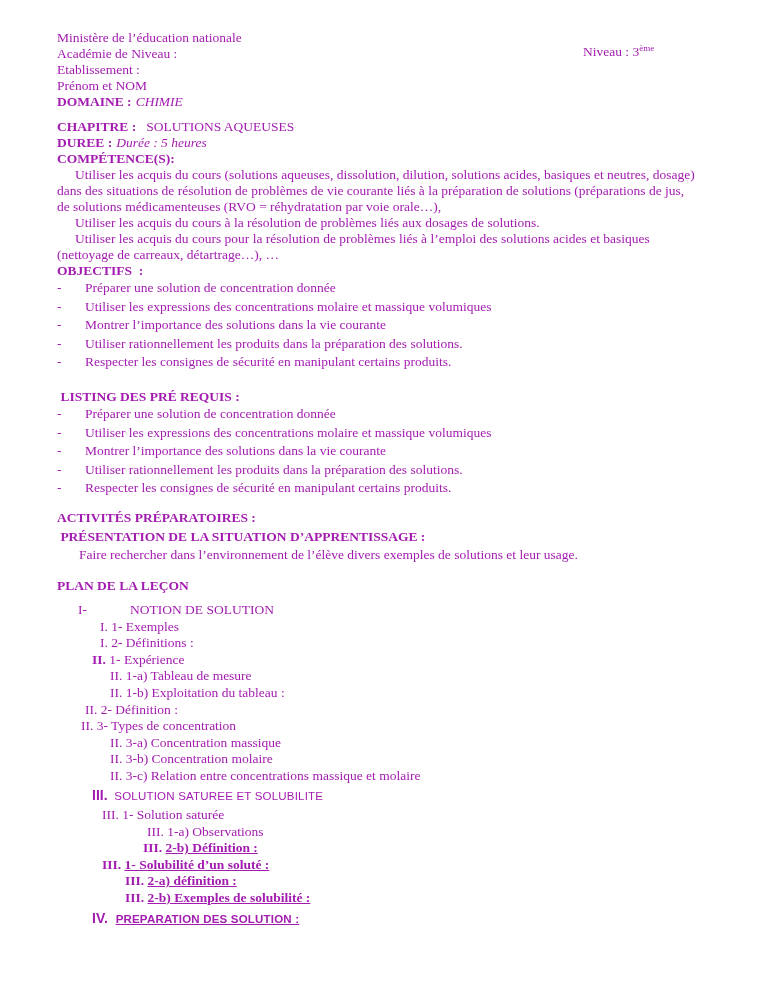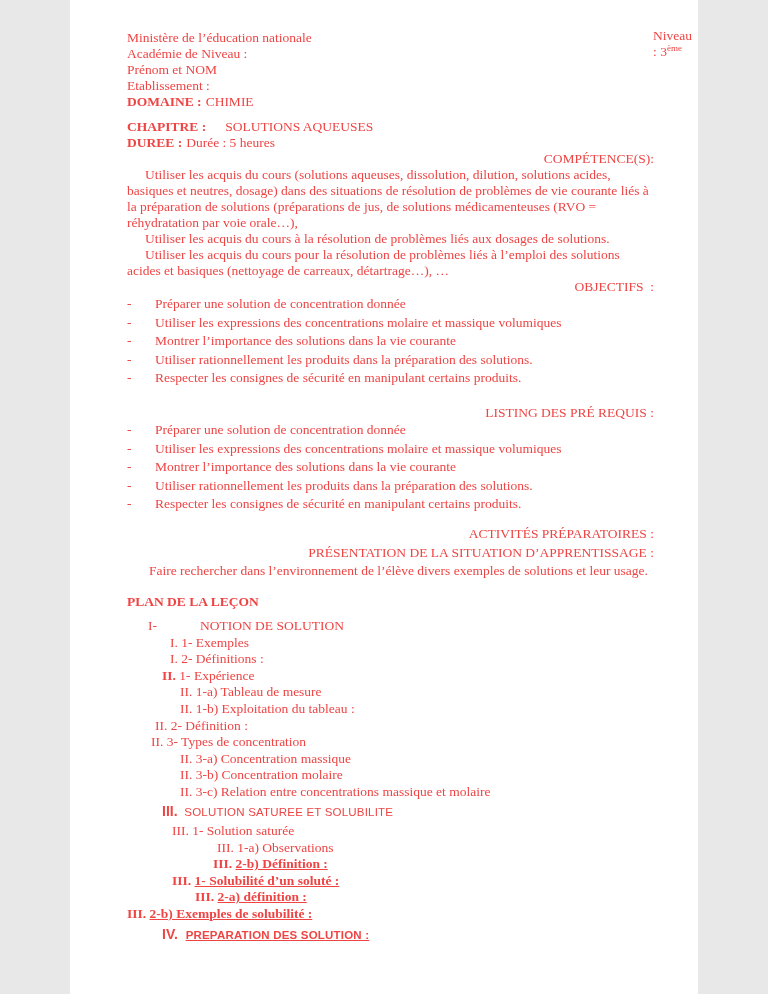--- a/index.html
+++ b/index.html
@@ -5,16 +5,16 @@
   html, body { margin: 0; padding: 0; background: #e8e8e8; }
   .page {
     position: relative;
-    width: 628px;
+    width: 768px;
     height: 994px;
     margin: 0 auto;
     background: #ffffff;
-    color: #ef4444;
+    color: #a21caf;
     font-family: "Liberation Serif", "DejaVu Serif", serif;
     font-size: 13.5px;
     line-height: 16px;
     box-sizing: border-box;
-    padding: 30px 44px 20px 57px;
+    padding: 30px 73px 20px 57px;
     overflow: hidden;
   }
   .bold { font-weight: bold; }

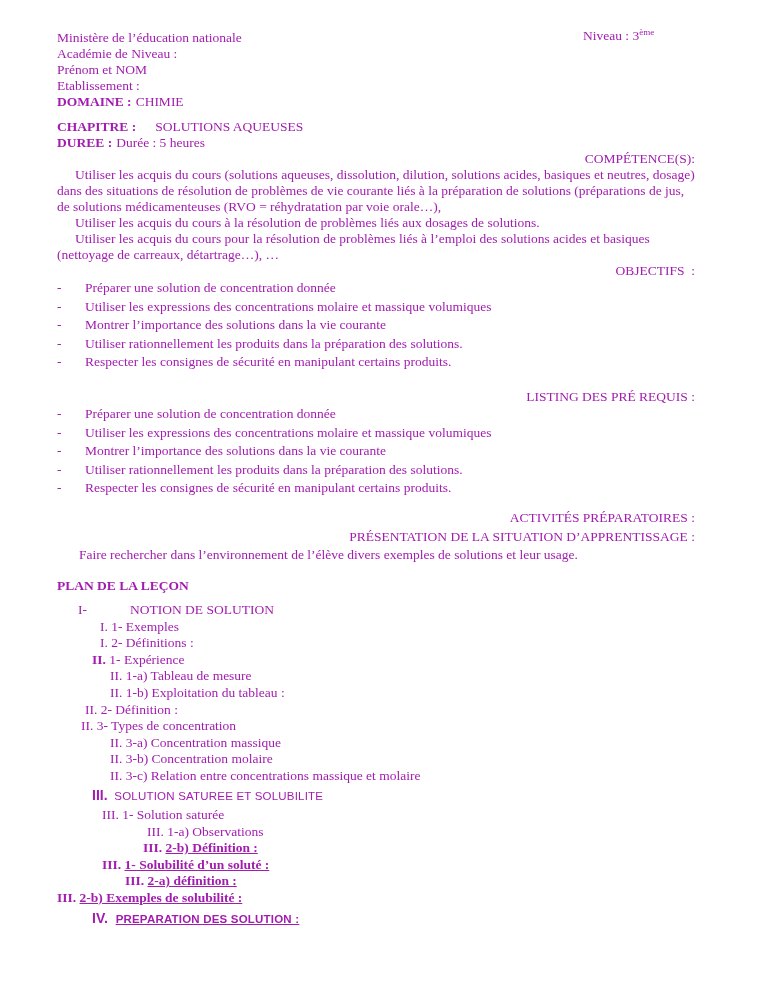--- a/index.html
+++ b/index.html
@@ -26,7 +26,7 @@
   .niveau {
     position: absolute;
     left: 583px;
-    top: 28px;
+    top: 44px;
     line-height: 16px;
   }
   .niveau sup { font-size: 9px; line-height: 0; }

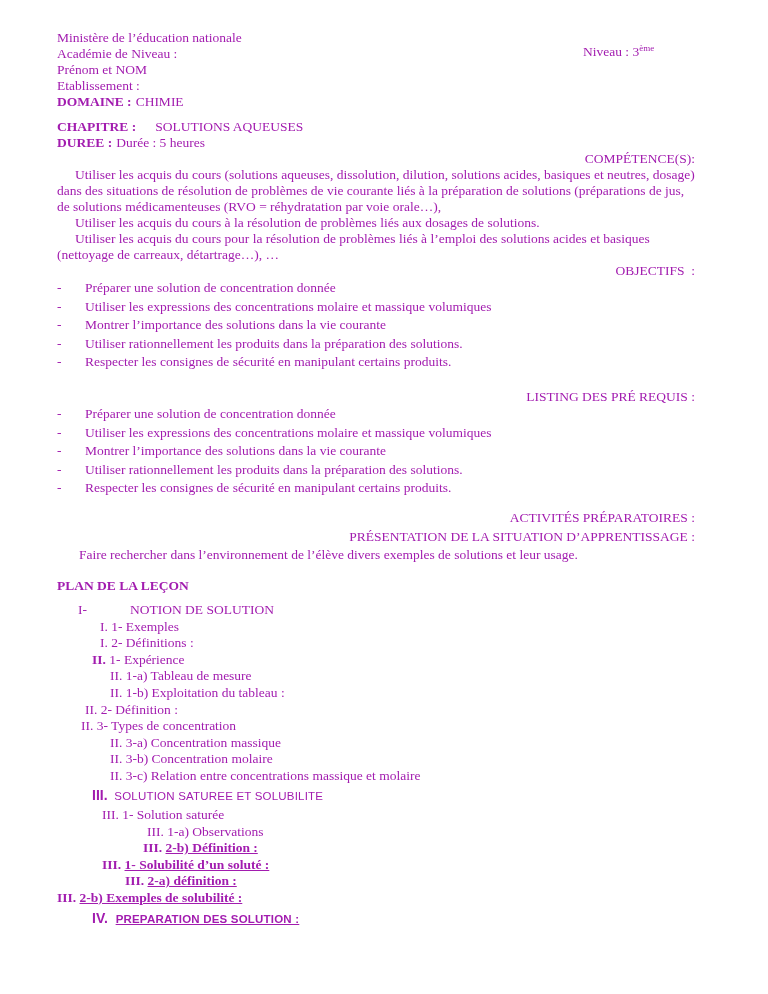--- a/index.html
+++ b/index.html
@@ -83,9 +83,9 @@
 
       <div class="hline">Académie de Niveau :</div>
 
+      <div class="hline">Etablissement :</div>
+
       <div class="hline">Prénom et NOM</div>
-
-      <div class="hline">Etablissement :</div>
     </div>
   <div class="inline-row">
     <span class="bold">DOMAINE :</span><span class="label-gap">CHIMIE</span>

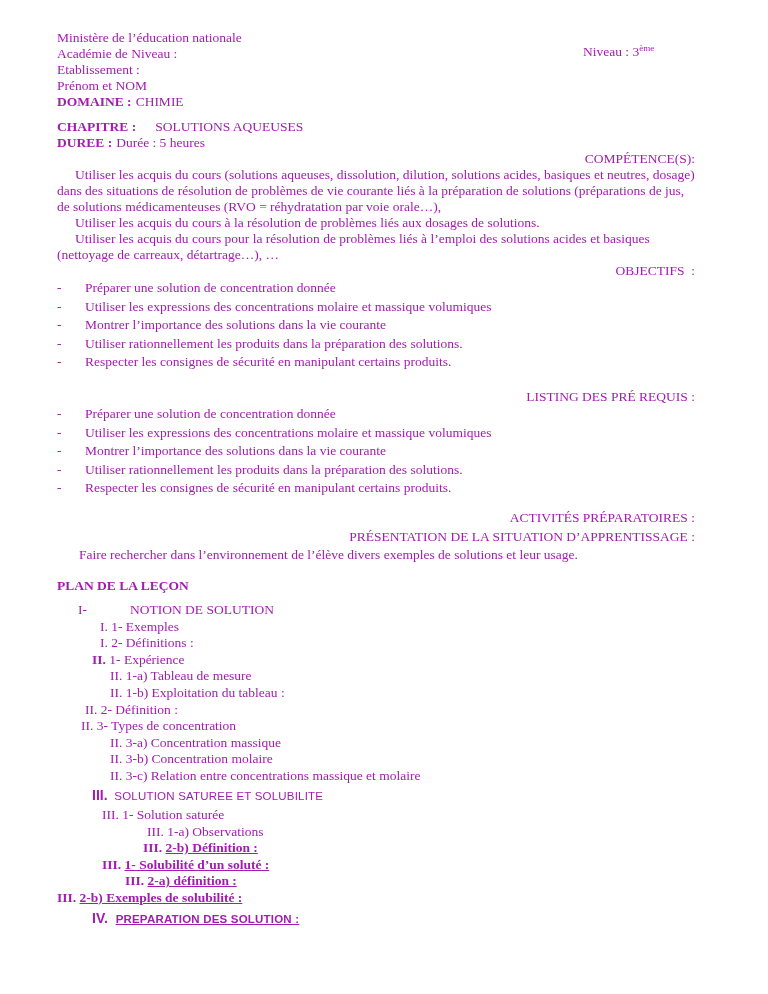--- a/index.html
+++ b/index.html
@@ -34,7 +34,7 @@
   .inline-row { line-height: 16px; }
   .chapitre-row { margin-top: 9px; }
   .chapitre-value { margin-left: 19px; }
-  .label-gap { margin-left: 4px; }
+  .label-gap { margin-left: 4px; font-style: italic; }
 
   .sec-heading { font-weight: normal; line-height: 16px; white-space: pre-wrap; text-align: right; }
 

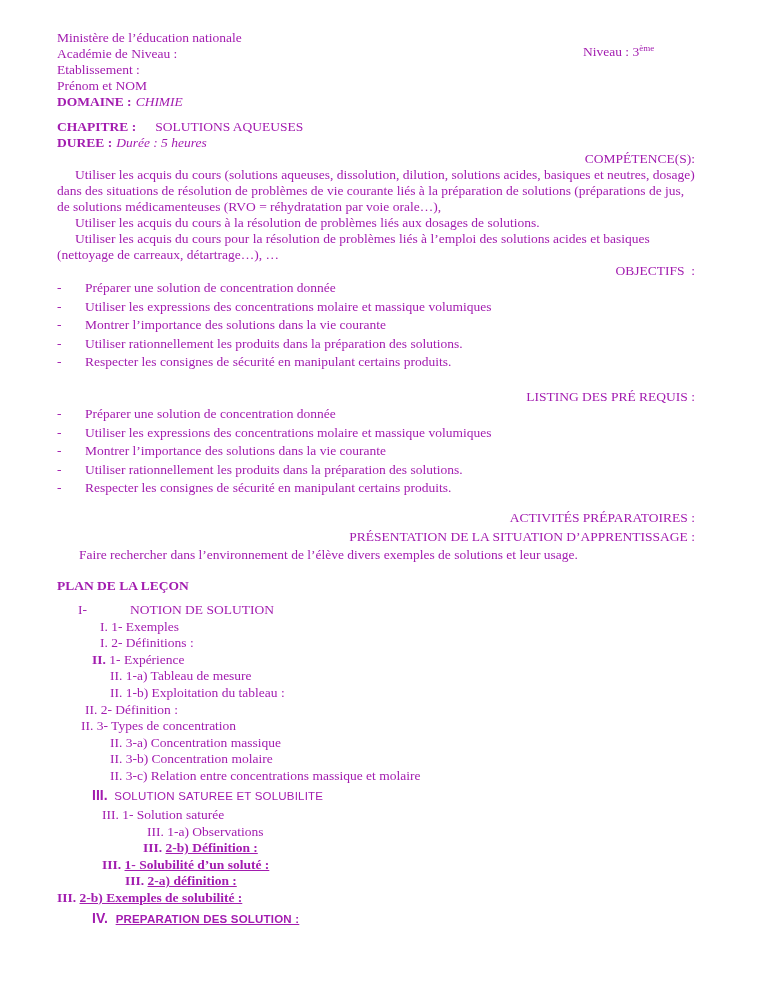--- a/index.html
+++ b/index.html
@@ -33,7 +33,7 @@
 
   .inline-row { line-height: 16px; }
   .chapitre-row { margin-top: 9px; }
-  .chapitre-value { margin-left: 19px; }
+  .chapitre-value { margin-left: 10px; }
   .label-gap { margin-left: 4px; font-style: italic; }
 
   .sec-heading { font-weight: normal; line-height: 16px; white-space: pre-wrap; text-align: right; }

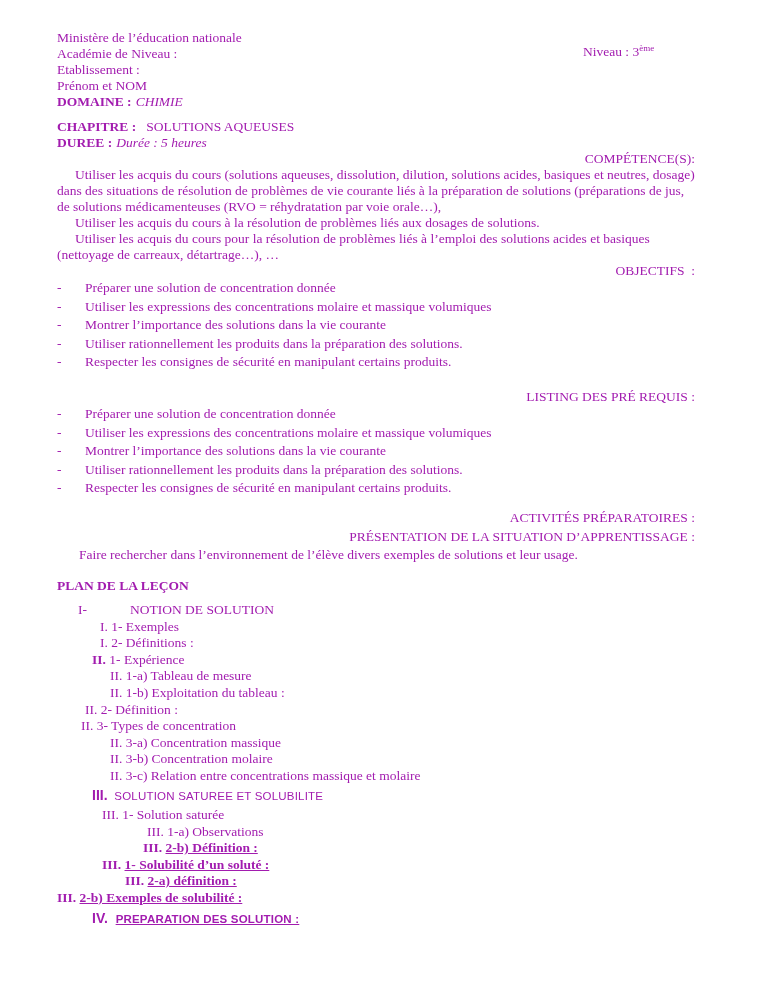--- a/index.html
+++ b/index.html
@@ -36,7 +36,7 @@
   .chapitre-value { margin-left: 10px; }
   .label-gap { margin-left: 4px; font-style: italic; }
 
-  .sec-heading { font-weight: normal; line-height: 16px; white-space: pre-wrap; text-align: right; }
+  .sec-heading { font-weight: bold; line-height: 16px; white-space: pre-wrap; }
 
   
   .comp-para { margin: 0; text-indent: 18px; line-height: 16px; }

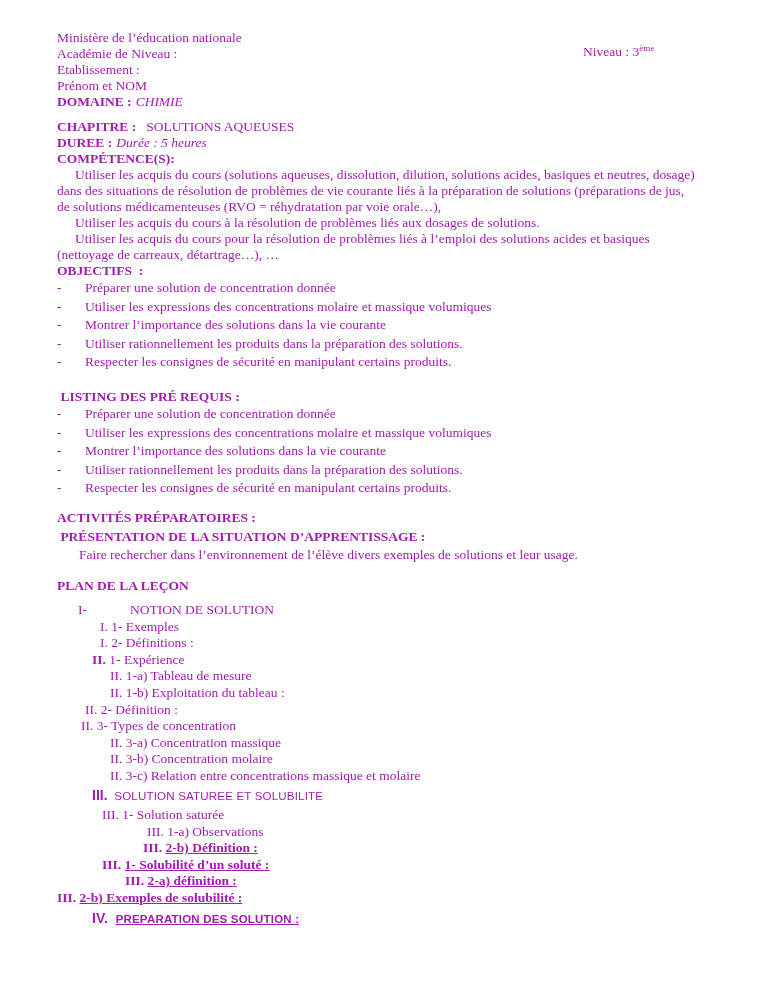--- a/index.html
+++ b/index.html
@@ -185,7 +185,7 @@
       <div class="plan-item bold" style="margin-left: 86px;"><span class="plan-prefix bold">III. </span><span class="plan-label underline">2-b) Définition :</span></div>
       <div class="plan-item bold" style="margin-left: 45px;"><span class="plan-prefix bold">III. </span><span class="plan-label underline">1- Solubilité d’un soluté :</span></div>
       <div class="plan-item bold" style="margin-left: 68px;"><span class="plan-prefix bold">III. </span><span class="plan-label underline">2-a) définition :</span></div>
-      <div class="plan-item bold" style=""><span class="plan-prefix bold">III. </span><span class="plan-label underline">2-b) Exemples de solubilité :</span></div>
+      <div class="plan-item bold" style="margin-left: 68px;"><span class="plan-prefix bold">III. </span><span class="plan-label underline">2-b) Exemples de solubilité :</span></div>
       <div class="plan-item sans bold" style="margin-left: 35px;"><span class="plan-prefix bold">IV.  </span><span class="plan-label underline">PREPARATION DES SOLUTION :</span></div>
     </div>
 

